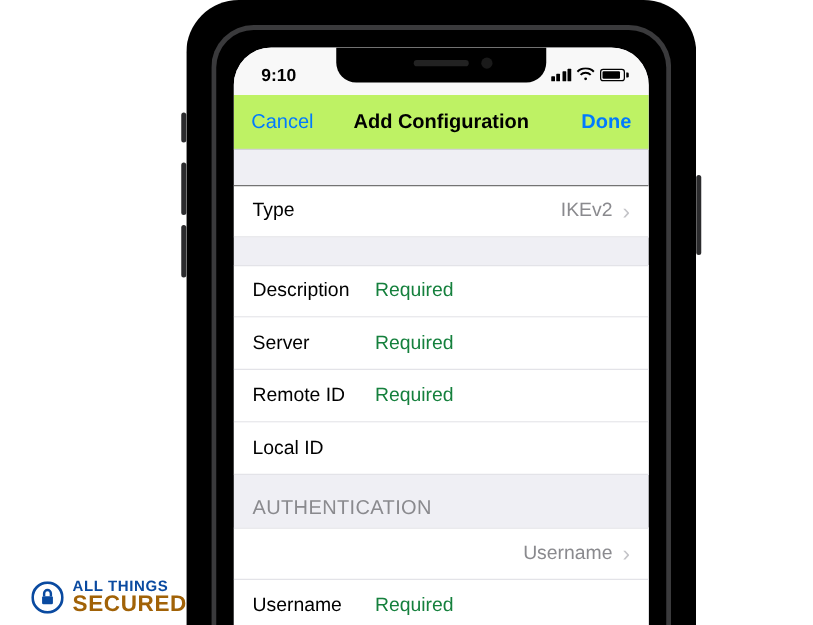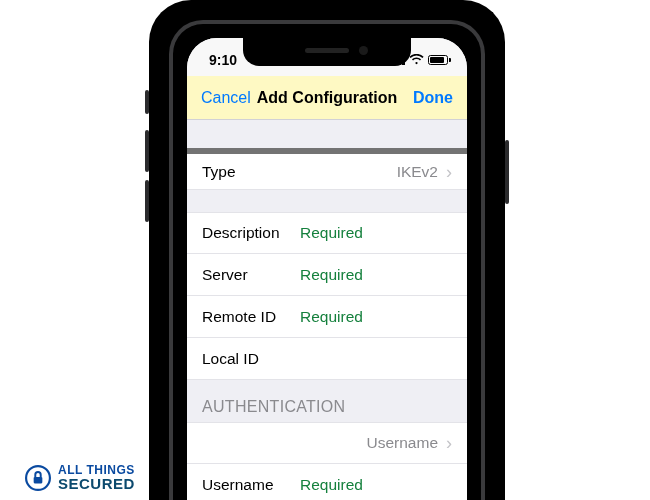--- a/index.html
+++ b/index.html
@@ -15,7 +15,7 @@
     position: absolute;
     left: 149px;
     top: 0;
-    width: 356px;
+    width: 408px;
     height: 500px;
   }
   

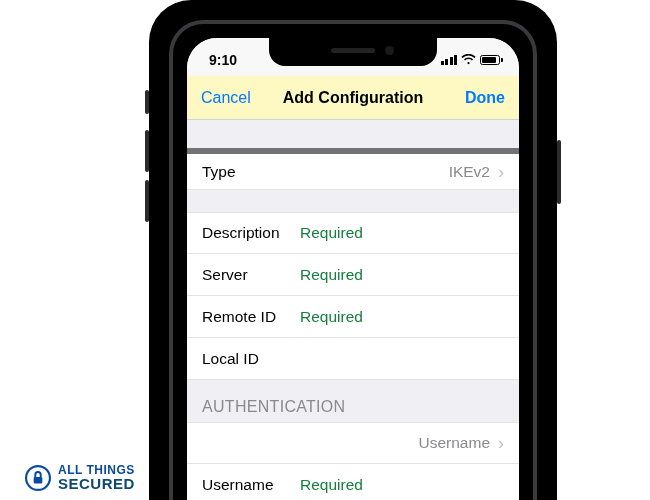--- a/index.html
+++ b/index.html
@@ -126,7 +126,7 @@
   
   .navbar {
     height: 44px;
-    background: #fef9c3;
+    background: #bef264;
     border-bottom: 1px solid #d1d1d6;
     display: flex;
     align-items: center;

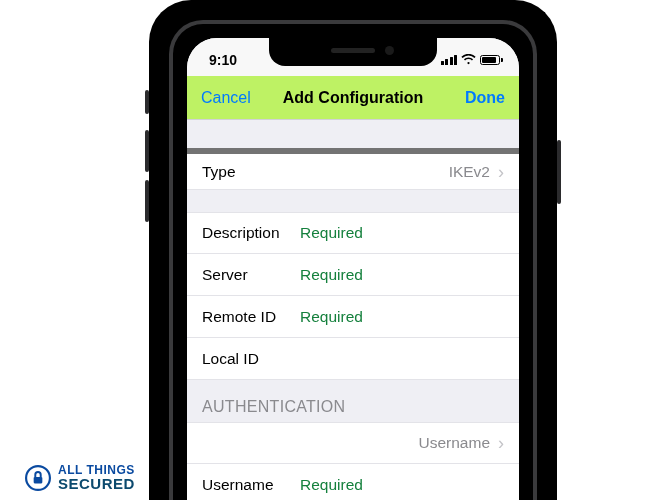--- a/index.html
+++ b/index.html
@@ -270,7 +270,7 @@
         <div class="content">
           <div class="group-gap"></div>
 
-          <div class="row" style="border-top:6px solid #737373">
+          <div class="row" style="border-top:1px solid #737373">
             <span class="label wide">Type</span>
             <span class="value">IKEv2</span>
             <span class="chev">›</span>

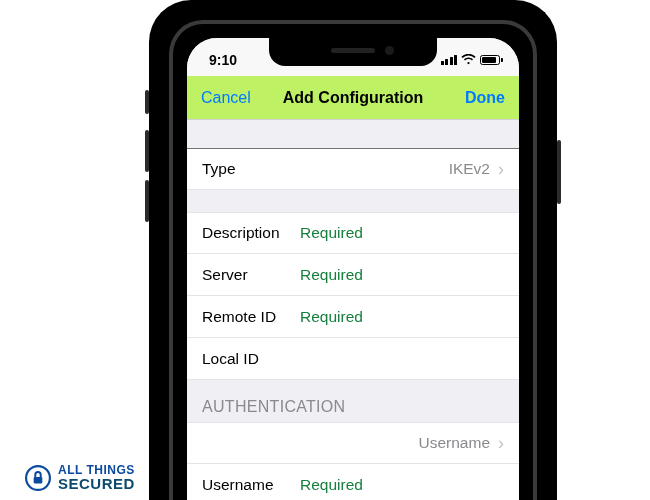--- a/index.html
+++ b/index.html
@@ -217,9 +217,9 @@
   }
   .brand-text .l2 {
     font-family: Impact, "Arial Black", sans-serif;
-    font-size: 15px;
+    font-size: 18px;
     letter-spacing: 0.5px;
-    color: #0c4a6e;
+    color: #a16207;
     font-weight: 800;
   }
 </style>

